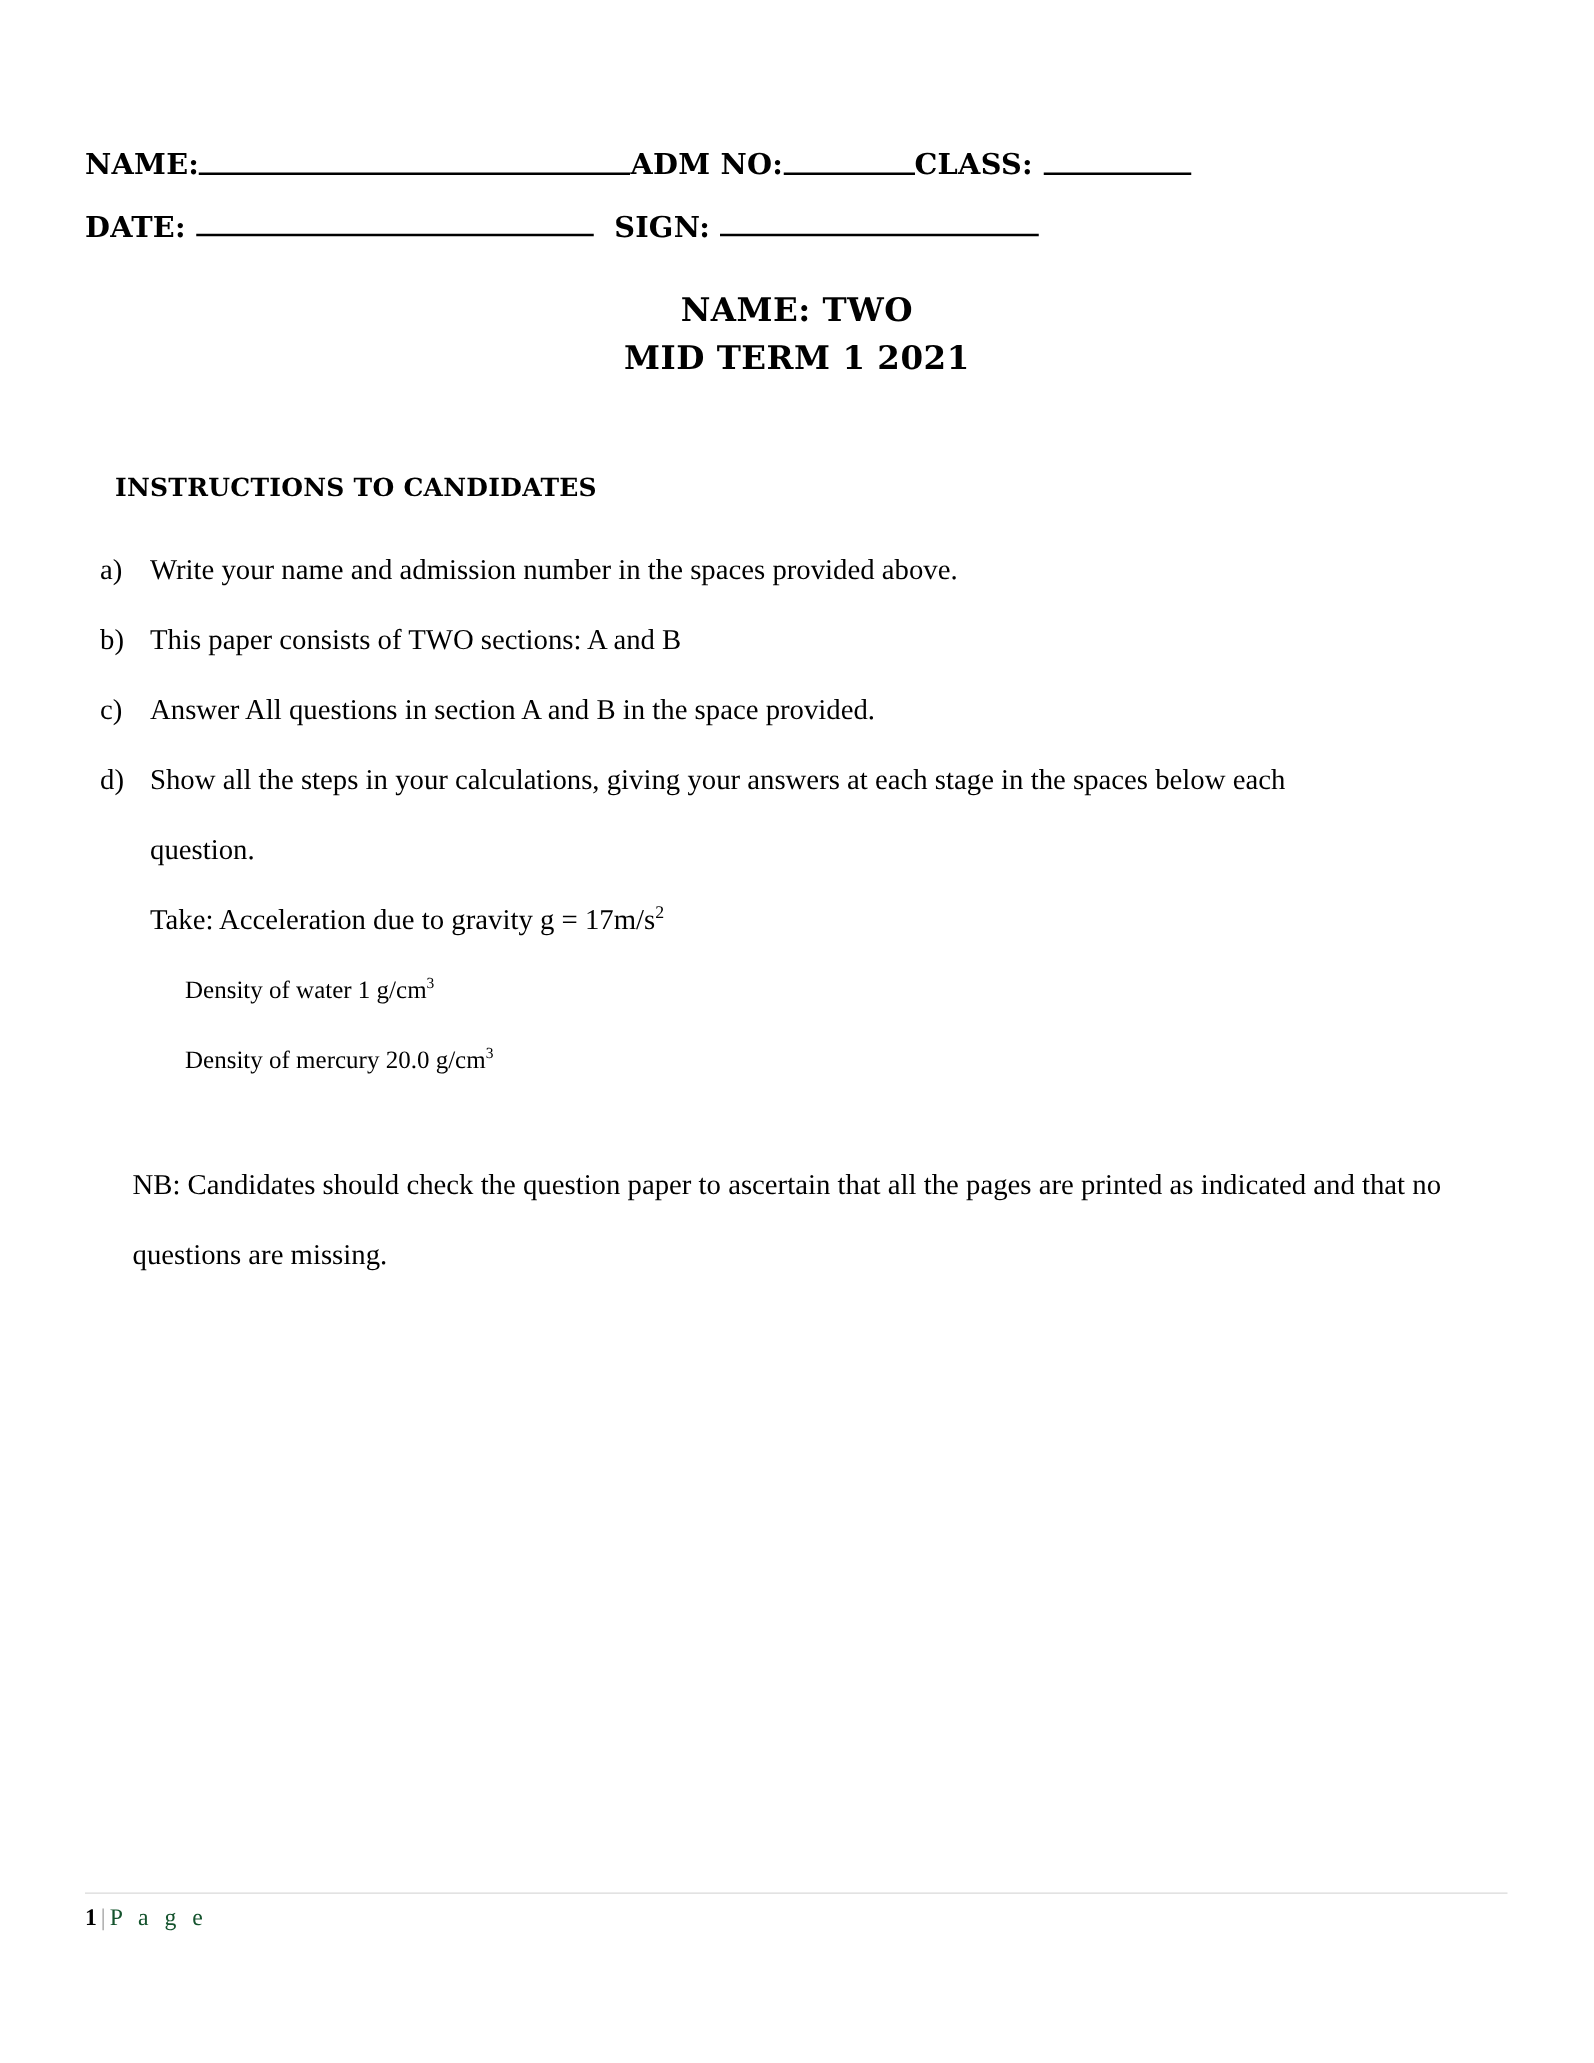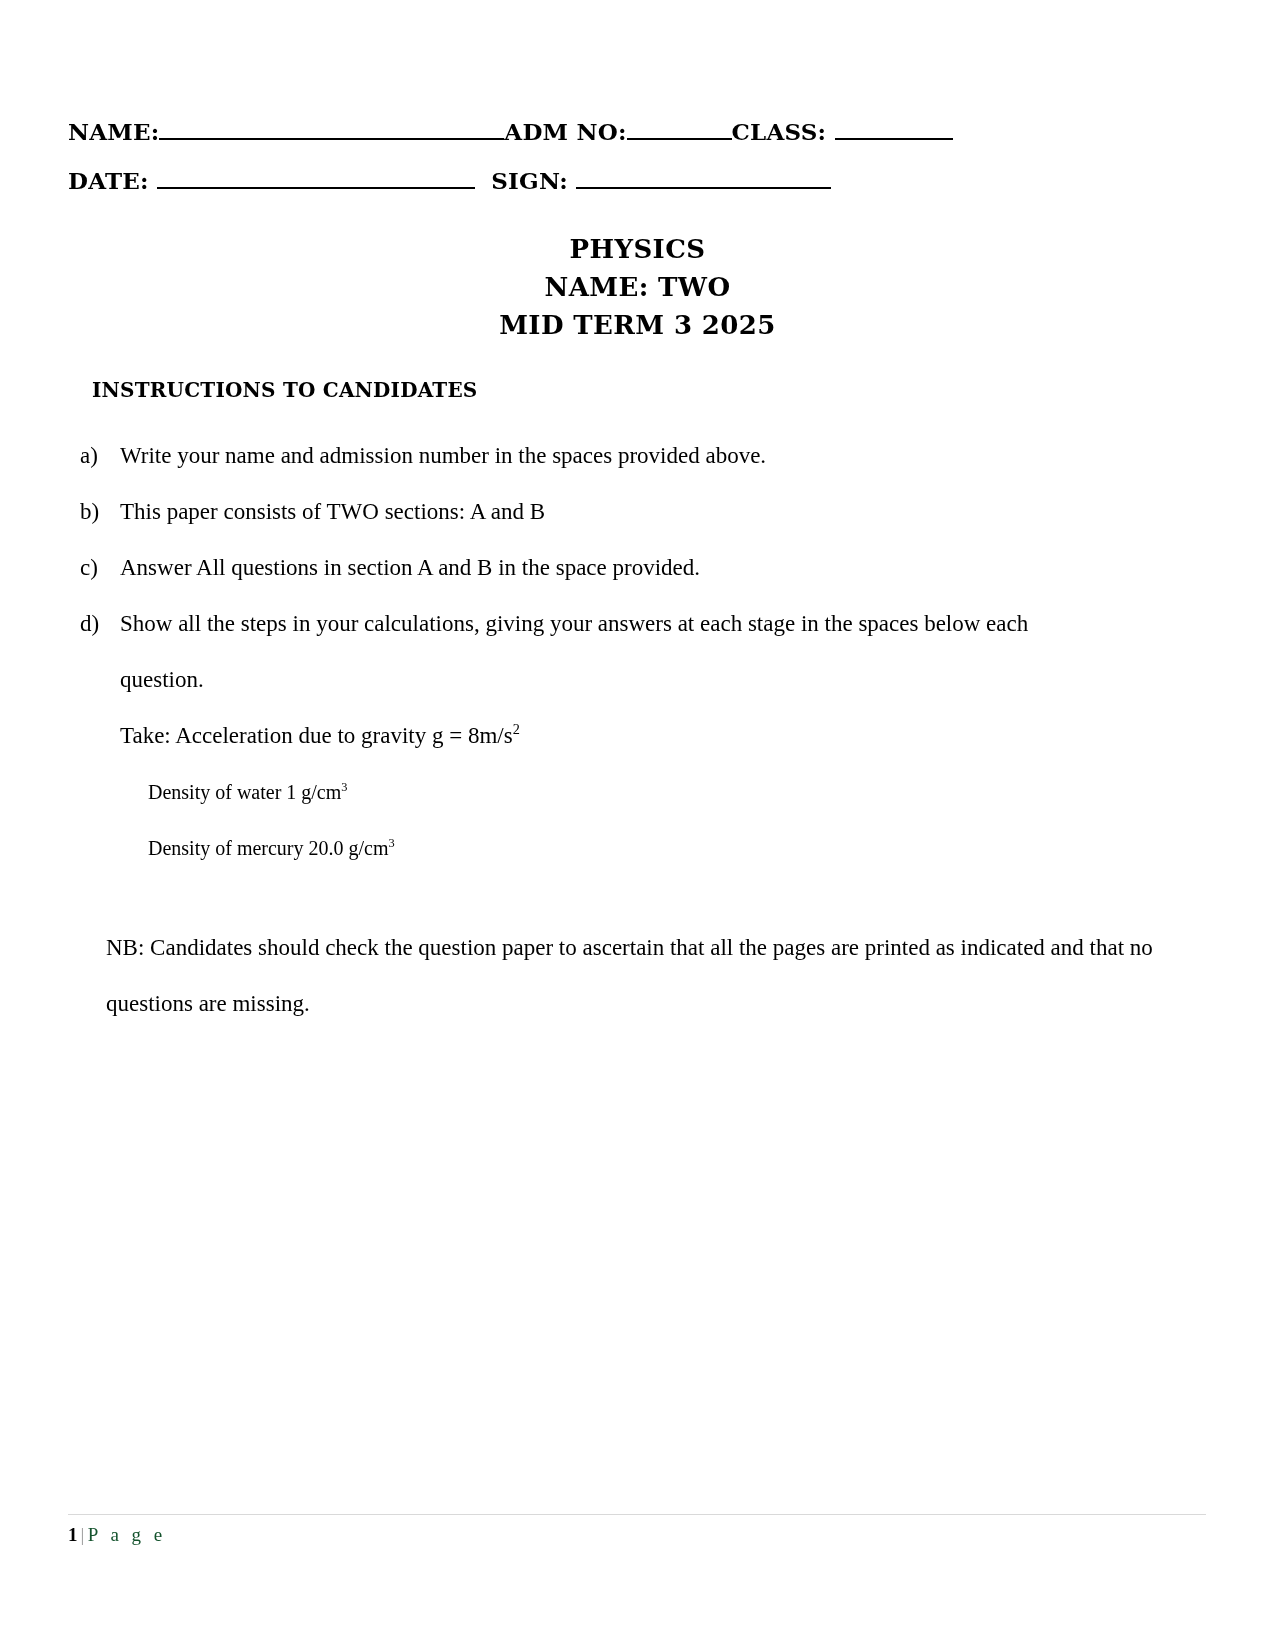--- a/index.html
+++ b/index.html
@@ -182,7 +182,6 @@
   </div>
 
   <div class="title-block">
-    <div class="title-line">PHYSICS</div>
     <div class="title-line">NAME: TWO</div>
     <div class="title-line">MID TERM 3 2025</div>
   </div>

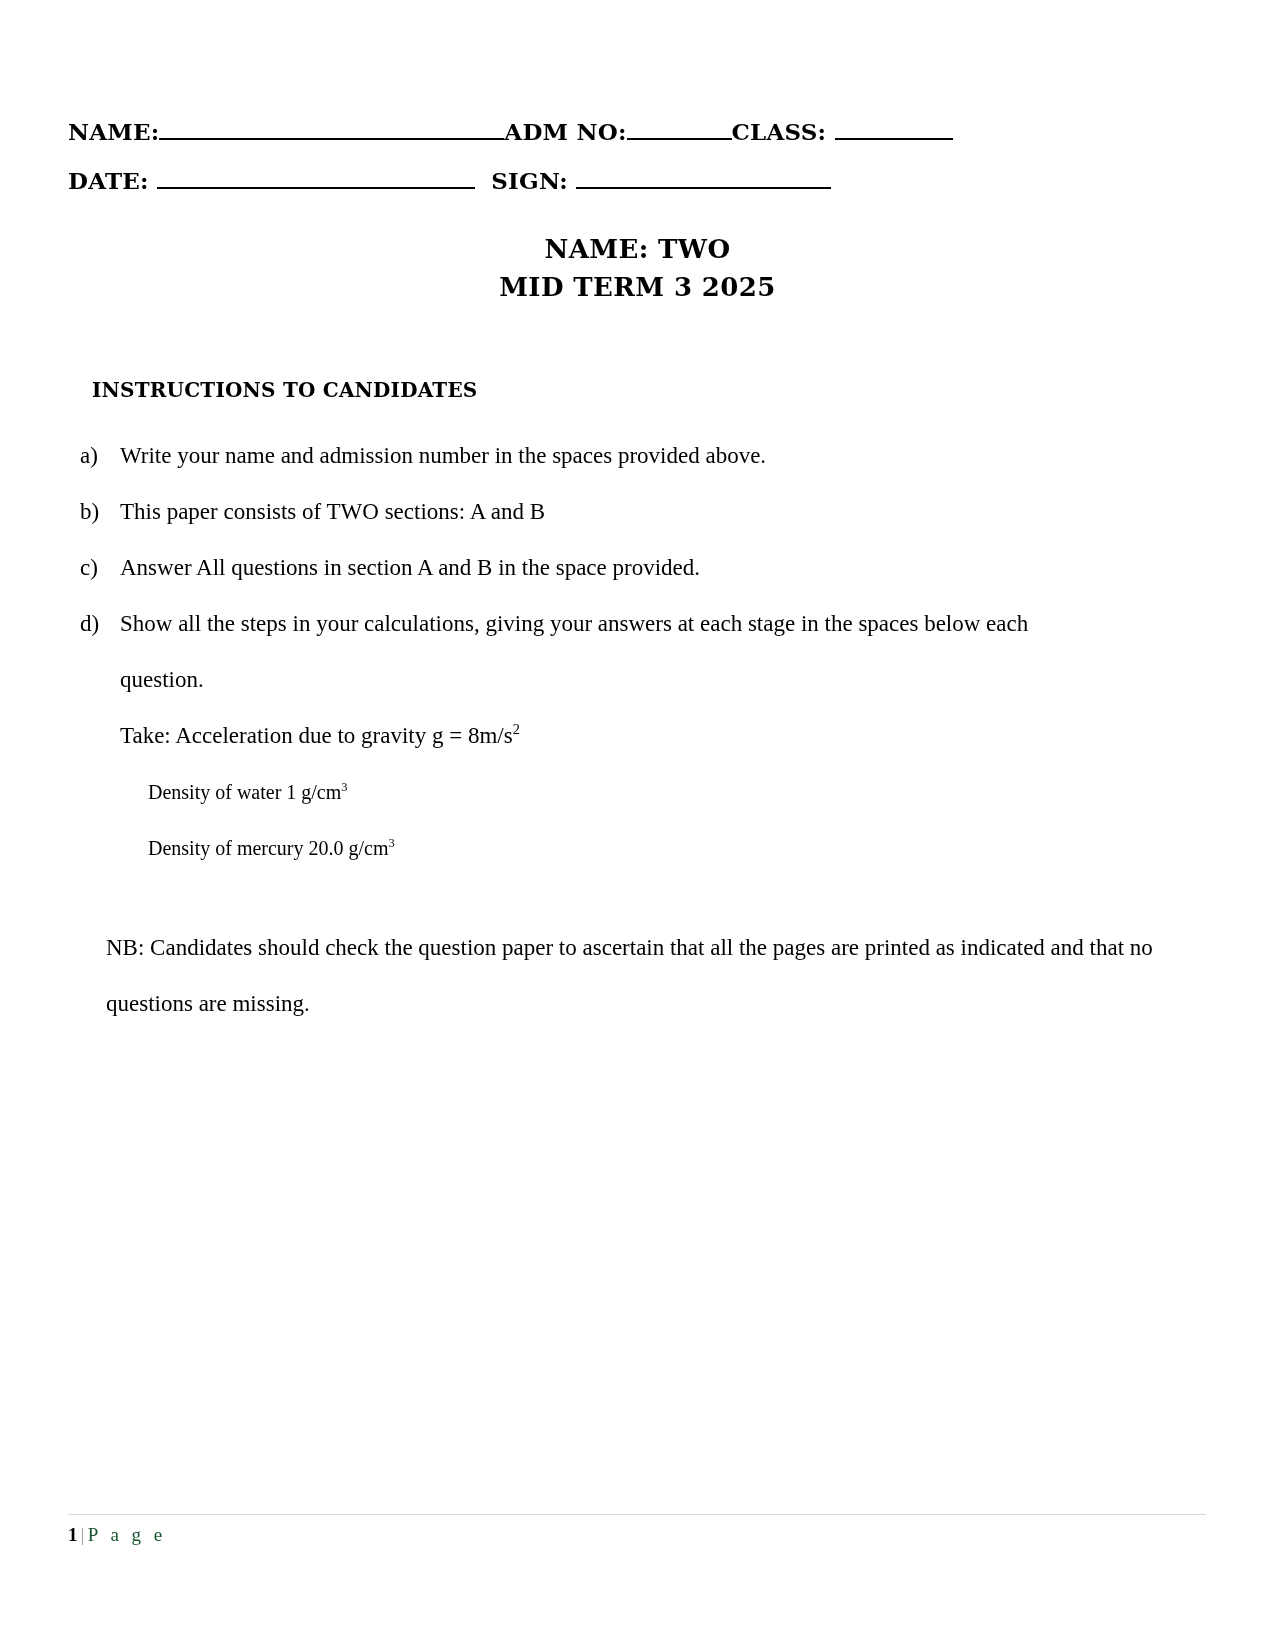--- a/index.html
+++ b/index.html
@@ -183,7 +183,7 @@
 
   <div class="title-block">
     <div class="title-line">NAME: TWO</div>
-    <div class="title-line">MID TERM 3 2025</div>
+    <div class="title-line">MID TERM 1 2021</div>
   </div>
 
   <div class="instr-heading">INSTRUCTIONS TO CANDIDATES</div>

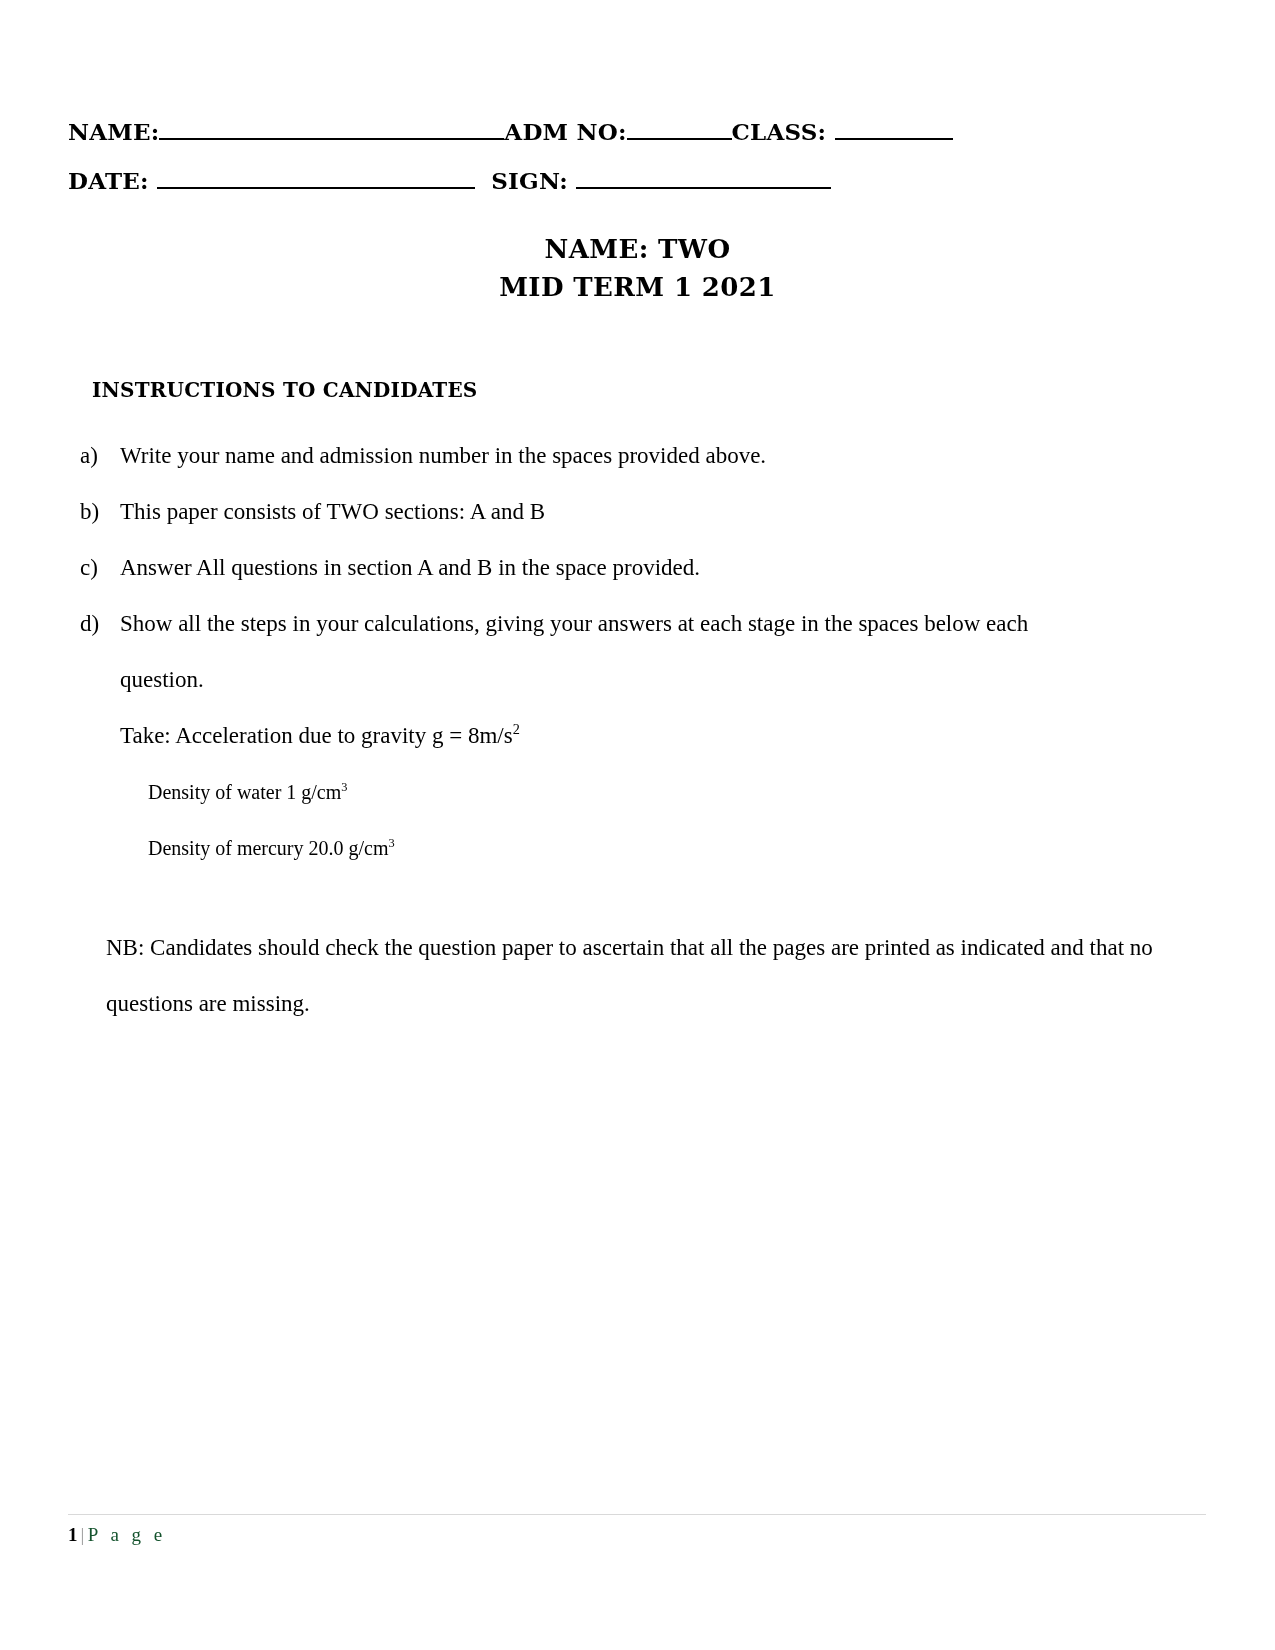--- a/index.html
+++ b/index.html
@@ -212,7 +212,7 @@
 
     <div class="instr-cont">question.</div>
 
-    <div class="take-line"><span>Take: Acceleration due to gravity g = 8m/s</span><sup>2</sup></div>
+    <div class="take-line"><span>Take: Acceleration due to gravity g = 17m/s</span><sup>2</sup></div>
 
     <div class="sub-line"><span>Density of water 1 g/cm</span><sup>3</sup></div>
 

